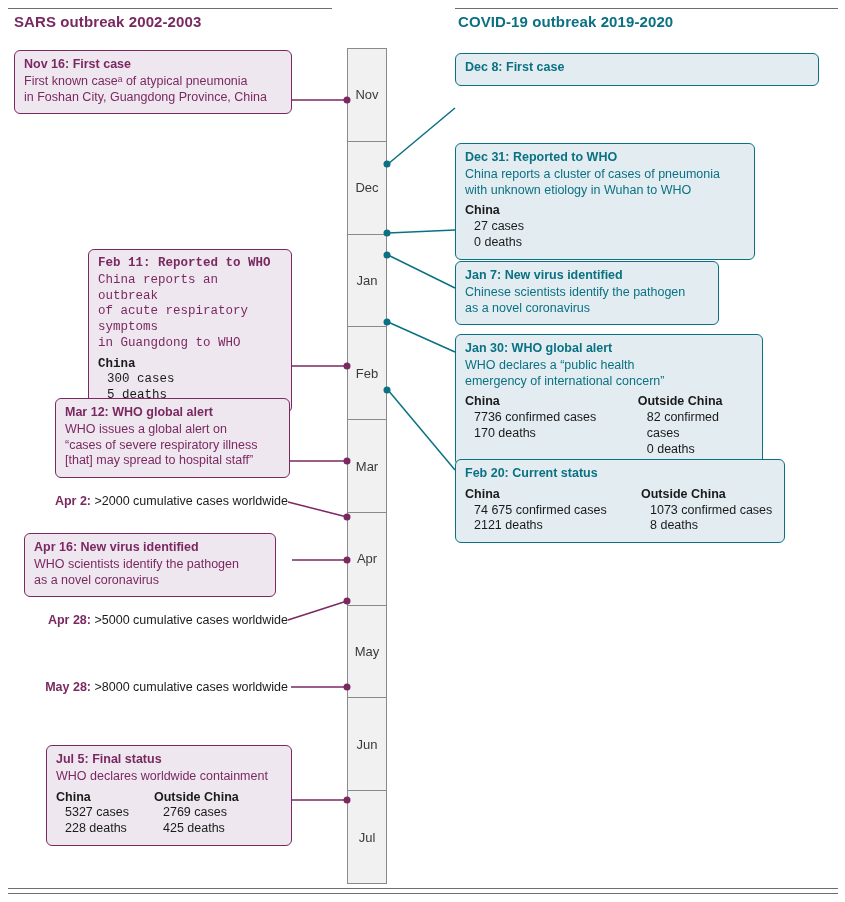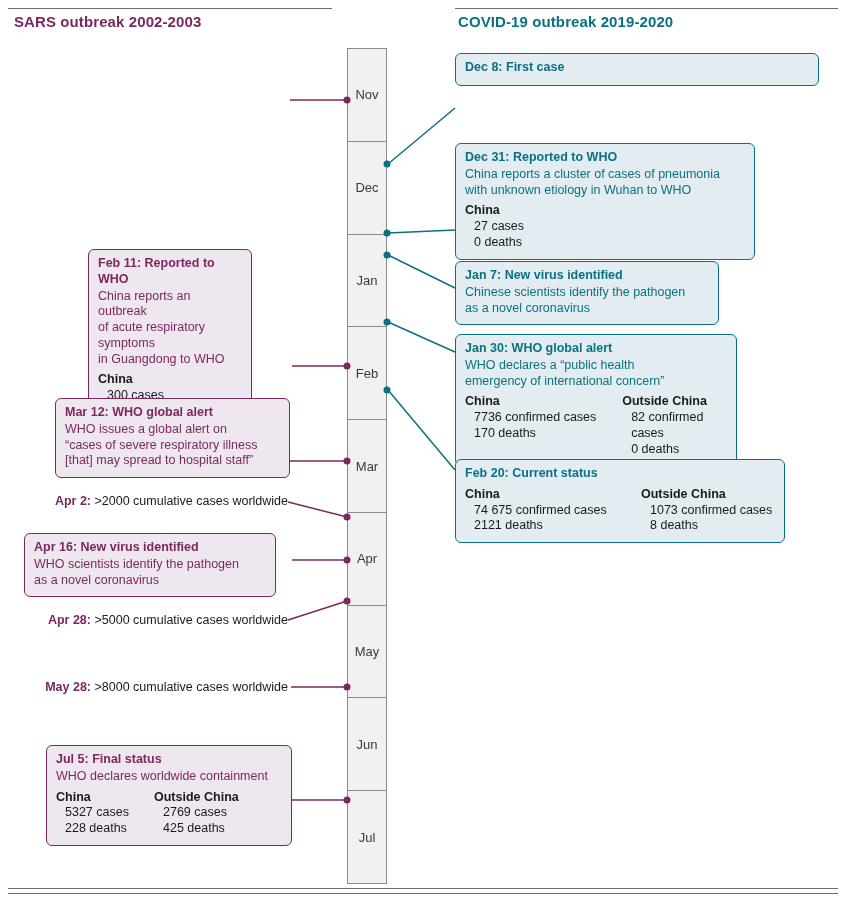--- a/index.html
+++ b/index.html
@@ -97,6 +97,14 @@
     </g>
   </svg>
 
+  <div class="event sars" style="left:14px; top:50px; width:278px;">
+    <div class="event-heading">
+      <span>Nov 16:</span>
+      <span>First case</span>
+    </div>
+    <div class="event-body">First known caseᵃ of atypical pneumonia
+in Foshan City, Guangdong Province, China</div>
+  </div>
 
   <div class="event sars" style="left:88px; top:249px; width:164px;">
     <div class="event-heading">

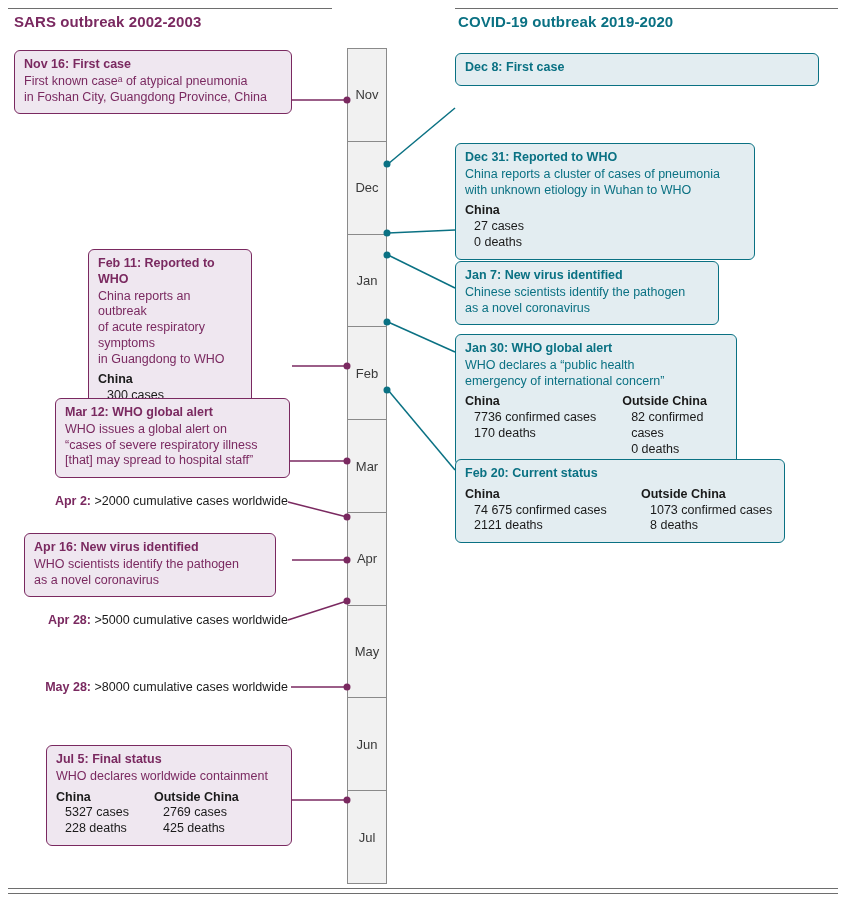--- a/index.html
+++ b/index.html
@@ -106,7 +106,7 @@
 in Foshan City, Guangdong Province, China</div>
   </div>
 
-  <div class="event sars" style="left:88px; top:249px; width:164px;">
+  <div class="event sars" style="left:88px; top:249px; width:204px;font-family:Liberation Mono, monospace;">
     <div class="event-heading">
       <span>Feb 11:</span>
       <span>Reported to WHO</span>

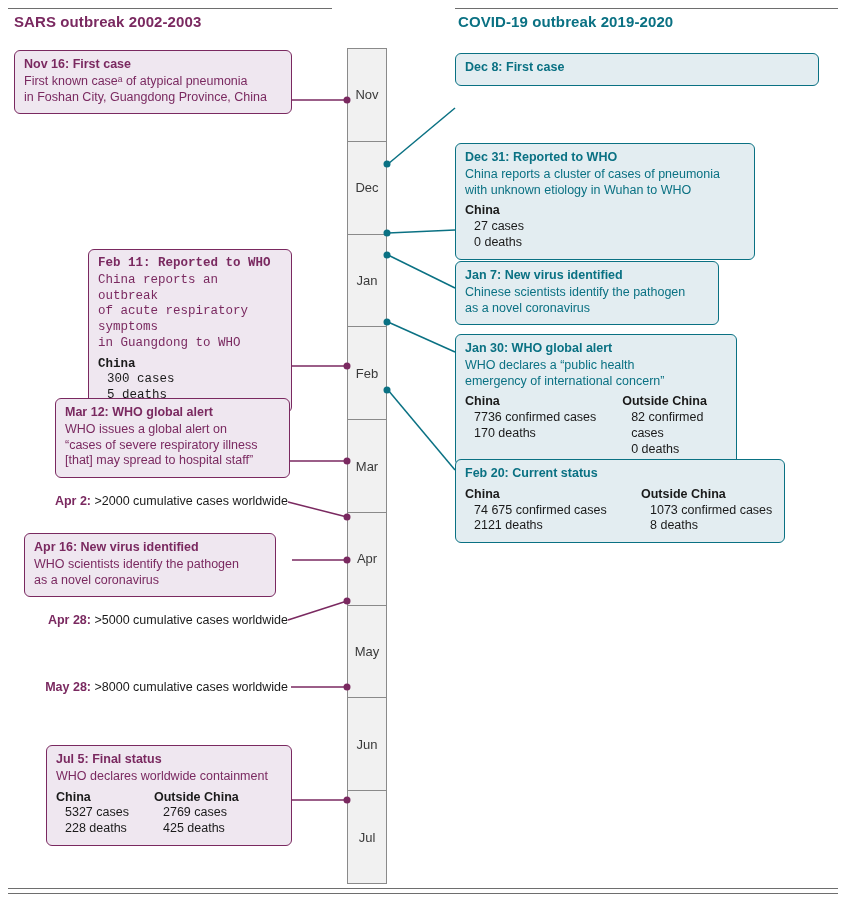--- a/index.html
+++ b/index.html
@@ -209,7 +209,7 @@
 as a novel coronavirus</div>
   </div>
 
-  <div class="event covid" style="left:455px; top:334px; width:282px;">
+  <div class="event covid" style="left:455px; top:334px; width:308px;">
     <div class="event-heading">
       <span>Jan 30:</span>
       <span>WHO global alert</span>

